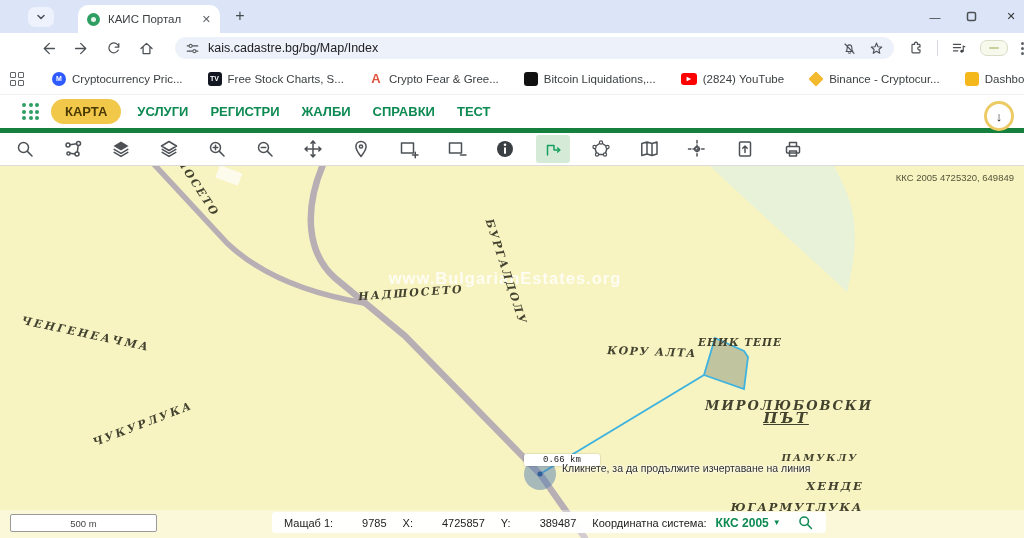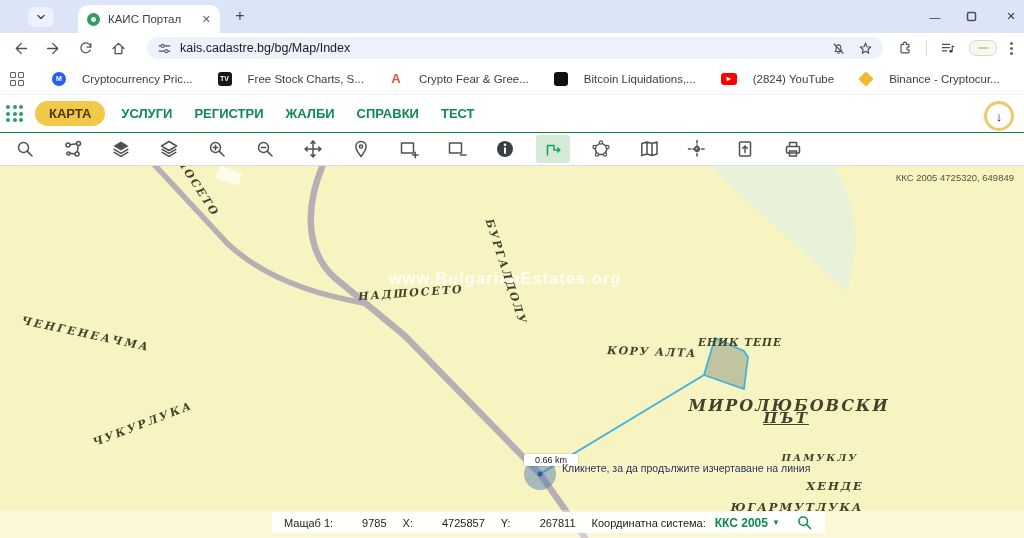--- a/index.html
+++ b/index.html
@@ -24,7 +24,7 @@
   .winbtn{font-size:11px;width:14px;text-align:center;}
 
   
-  .addressbar{top:33px;height:30px;background:#fff;display:flex;align-items:center;padding-left:12px;box-sizing:border-box;}
+  .addressbar{top:33px;height:30px;background:#fff;display:flex;align-items:center;padding-left:12px;box-sizing:border-box;margin-left:28px;}
   .navico{margin-right:16px;flex:none;}
   .urlpill{height:22px;background:#edf1f9;border-radius:12px;display:flex;align-items:center;
            padding:0 10px;width:736px;box-sizing:border-box;margin-left:4px;}

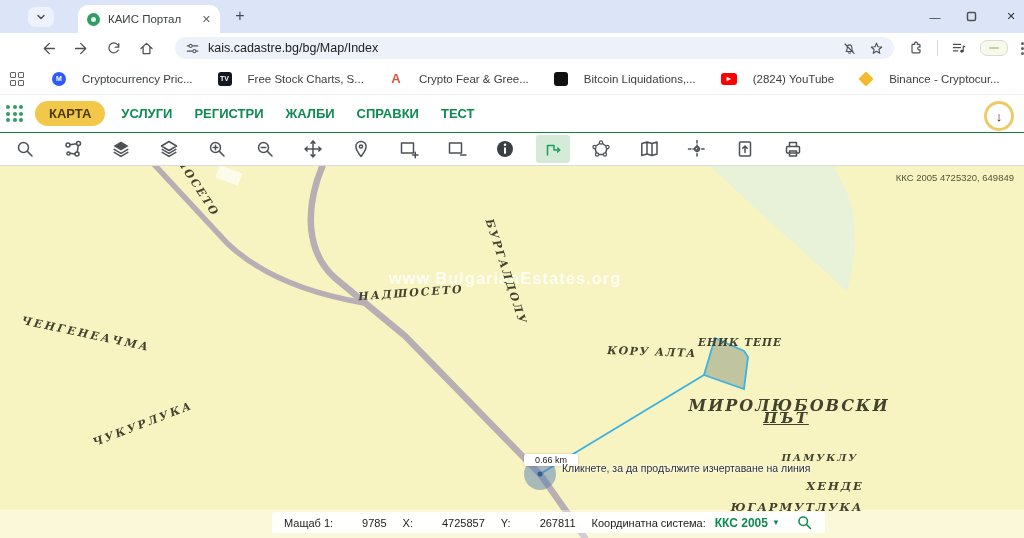--- a/index.html
+++ b/index.html
@@ -43,7 +43,7 @@
                 font-size:11.5px;color:#3c4043;padding-left:10px;box-sizing:border-box;border-bottom:1px solid #eef0f2;}
   .appsgrid{display:grid;grid-template-columns:6px 6px;grid-gap:2px;margin-right:14px;}
   .appsgrid i{width:6px;height:6px;border:1.5px solid #5f6368;border-radius:1px;box-sizing:border-box;}
-  .bm{display:flex;align-items:center;gap:16px;margin-right:25px;white-space:nowrap;cursor:pointer;}
+  .bm{display:flex;align-items:center;gap:6px;margin-right:25px;white-space:nowrap;cursor:pointer;}
   .bm-ico{width:14px;height:14px;border-radius:3px;flex:none;display:flex;align-items:center;justify-content:center;
           font-size:7px;font-weight:700;color:#fff;}
   .bm-ico.shape-circle{border-radius:50%;}

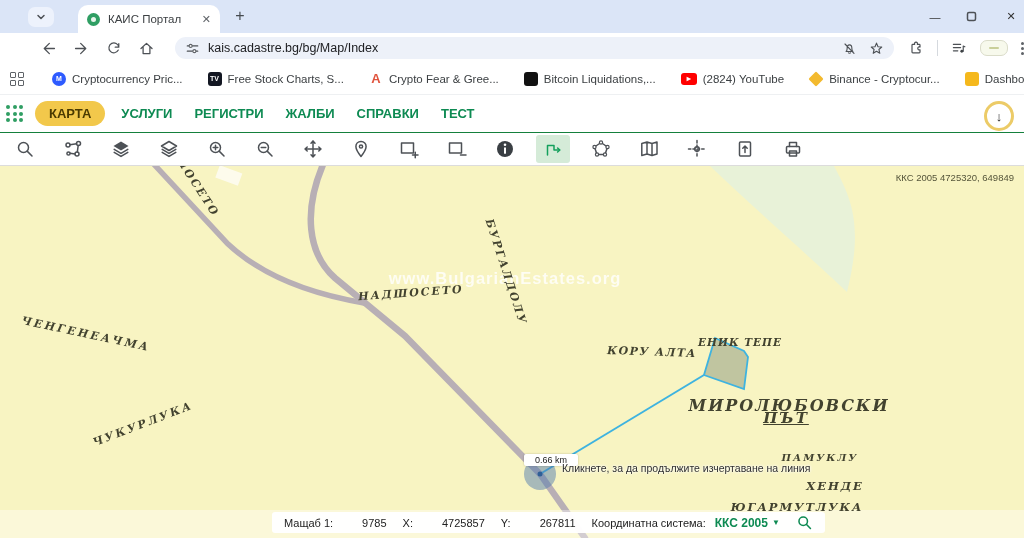--- a/index.html
+++ b/index.html
@@ -52,7 +52,7 @@
   .bm-ico.shape-yt{width:16px;height:12px;border-radius:3px;font-size:8px;}
 
   
-  .sitenav{top:95px;height:38px;background:#fff;display:flex;align-items:center;border-bottom:1px solid #15803d;padding-left:6px;box-sizing:border-box;}
+  .sitenav{top:95px;height:38px;background:#fff;display:flex;align-items:center;border-bottom:5px solid #15803d;padding-left:22px;box-sizing:border-box;}
   .dotgrid{display:grid;grid-template-columns:repeat(3,4px);grid-gap:2.5px;margin-right:12px;}
   .dotgrid i{width:4px;height:4px;border-radius:50%;background:#2f9e63;}
   .nav-item{font-weight:700;font-size:13px;color:#0d8a52;margin-right:22px;white-space:nowrap;cursor:pointer;}

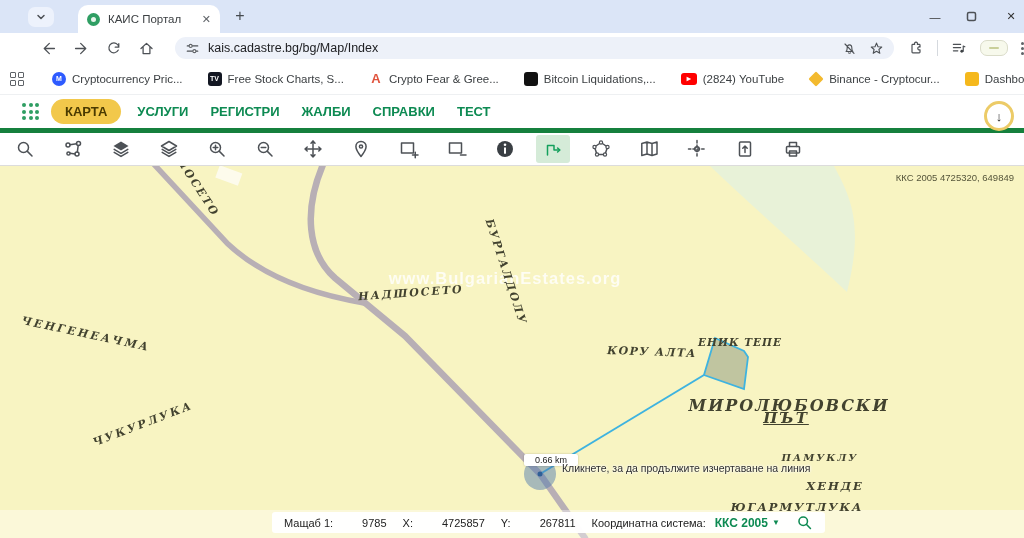--- a/index.html
+++ b/index.html
@@ -380,7 +380,7 @@
       <span class="maplabel" style="left: 143px; top: 258px; font-size: 11px; letter-spacing: 2.5px; transform: translate(-50%, -50%) rotate(-21deg);">ЧУКУРЛУКА</span>
       <span class="maplabel" style="left: 652px; top: 186px; font-size: 11px; letter-spacing: 1.5px; transform: translate(-50%, -50%) rotate(2deg);">КОРУ АЛТА</span>
       <span class="maplabel" style="left: 740px; top: 176px; font-size: 10.5px; letter-spacing: 1px; transform: translate(-50%, -50%) rotate(0deg);">ЕНИК ТЕПЕ</span>
-      <span class="maplabel" style="left: 789px; top: 239px; font-size: 16px; letter-spacing: 2px; transform: translate(-50%, -50%) rotate(0deg); font-style: italic;">МИРОЛЮБОВСКИ</span>
+      <span class="maplabel" style="left: 789px; top: 239px; font-size: 13px; letter-spacing: 2px; transform: translate(-50%, -50%) rotate(0deg); font-style: italic;">МИРОЛЮБОВСКИ</span>
       <span class="maplabel" style="left: 786px; top: 252px; font-size: 15px; letter-spacing: 2px; transform: translate(-50%, -50%) rotate(0deg); text-decoration: underline;">ПЪТ</span>
       <span class="maplabel" style="left: 820px; top: 291px; font-size: 10px; letter-spacing: 2px; transform: translate(-50%, -50%) rotate(0deg);">ПАМУКЛУ</span>
       <span class="maplabel" style="left: 835px; top: 320px; font-size: 11.5px; letter-spacing: 2px; transform: translate(-50%, -50%) rotate(0deg);">ХЕНДЕ</span>

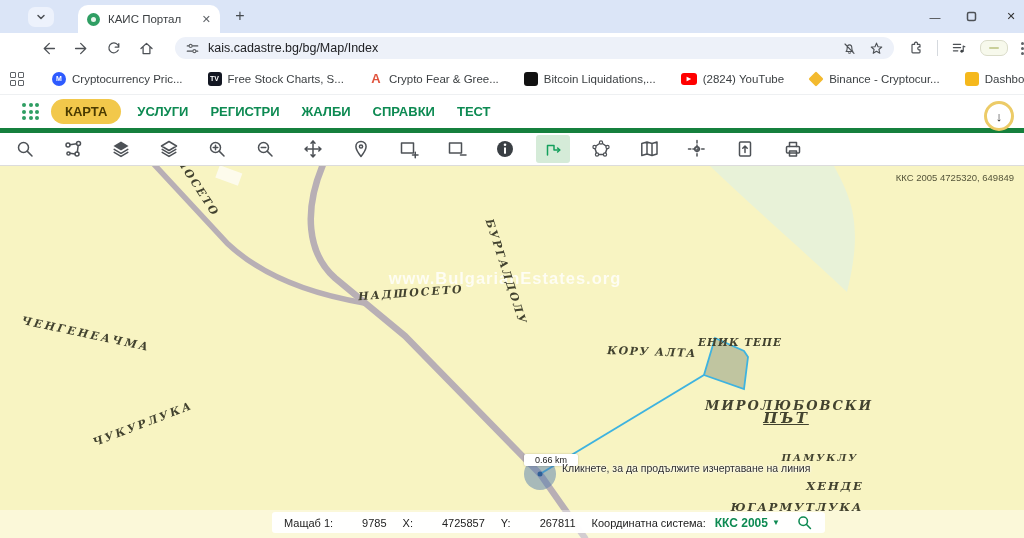--- a/index.html
+++ b/index.html
@@ -76,7 +76,7 @@
              font-size:16.5px;font-weight:700;letter-spacing:1px;color:rgba(255,255,255,.8);z-index:3;white-space:nowrap;}
   .coordreadout{position:absolute;right:10px;top:6px;font-size:9.5px;color:#55553a;z-index:3;}
   .distchip{position:absolute;left:524px;top:288px;background:#fff;font-size:9px;color:#222;
-            padding:1px 11px;border-radius:2px;z-index:4;box-shadow:0 0 2px rgba(0,0,0,.25);}
+            padding:1px 19px;border-radius:2px;z-index:4;box-shadow:0 0 2px rgba(0,0,0,.25);font-family:Liberation Mono, monospace;}
   .drawtip{position:absolute;left:562px;top:296px;font-size:10.5px;color:#2e2e2e;z-index:4;
            text-shadow:0 0 3px #fff,0 0 3px #fff;white-space:nowrap;}
   .bottomband{position:absolute;left:0;right:0;top:344px;height:28px;background:rgba(255,255,255,.38);z-index:2;}

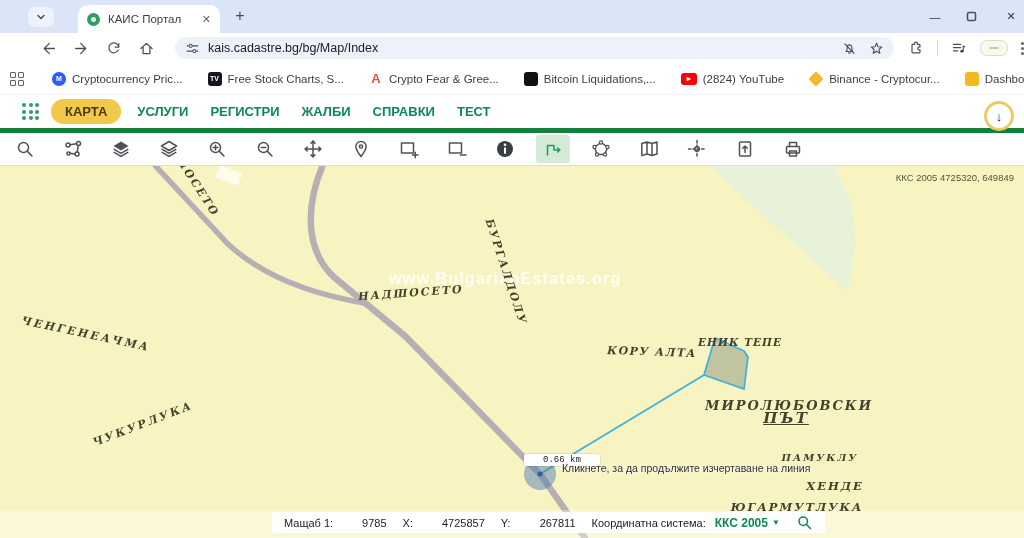--- a/index.html
+++ b/index.html
@@ -390,6 +390,7 @@
   <span class="drawtip">Кликнете, за да продължите изчертаване на линия</span>
 
   <div class="bottomband"></div>
+  <div class="scalebar">500 m</div>
   <div class="statusstrip">
     <span class="lbl">Мащаб 1:</span>
     <span class="val">9785</span>

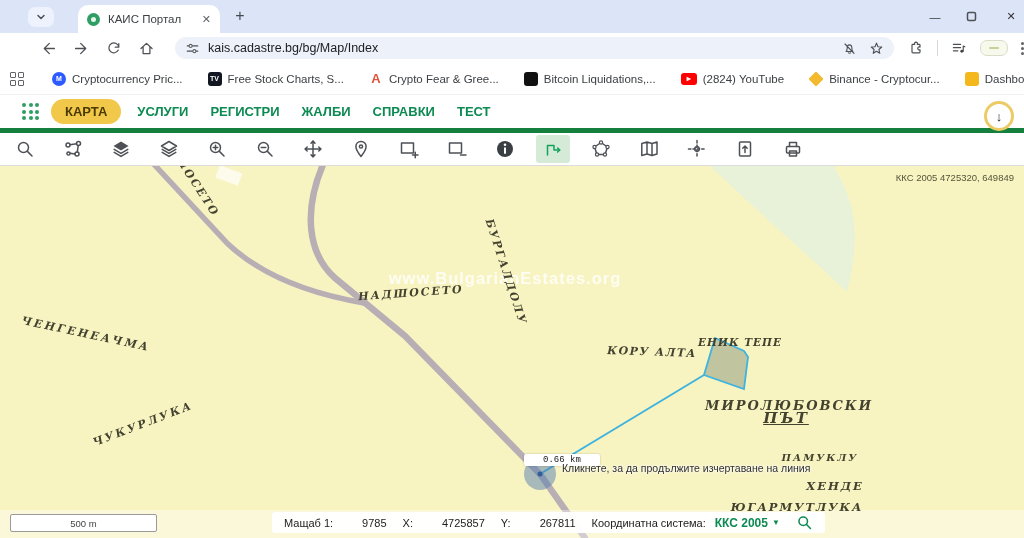--- a/index.html
+++ b/index.html
@@ -397,7 +397,7 @@
     <span class="lbl">X:</span>
     <span class="val">4725857</span>
     <span class="lbl">Y:</span>
-    <span class="val">267811</span>
+    <span class="val">389487</span>
     <span class="lbl">Координатна система:</span>
     <span class="crsval">ККС 2005</span>
     <span class="crscaret">▼</span>

